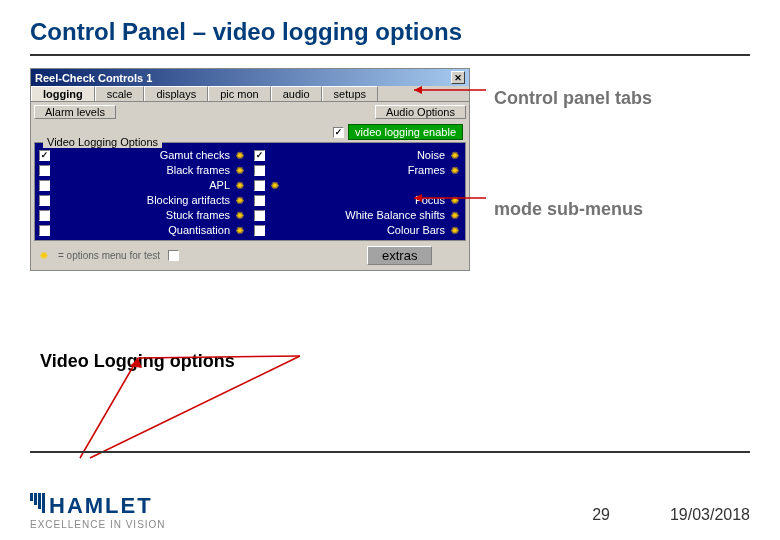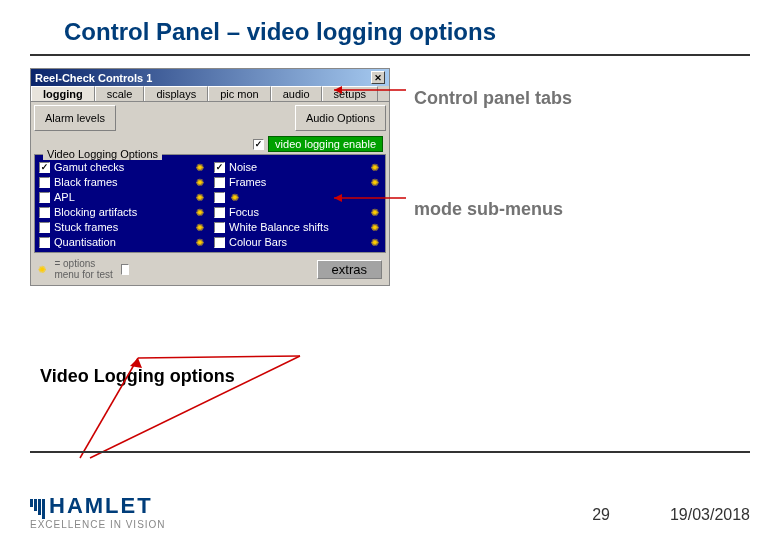--- a/index.html
+++ b/index.html
@@ -5,7 +5,7 @@
 * { box-sizing: border-box; margin: 0; padding: 0; }
 body { width: 780px; height: 540px; font-family: Arial, sans-serif; background: #fff; position: relative; }
 .slide { padding: 18px 30px 0 30px; }
-.title { color: #003d7a; font-size: 24px; font-weight: bold; margin-bottom: 8px; margin-left: 34px; }
+.title { color: #003d7a; font-size: 24px; font-weight: bold; margin-bottom: 8px; }
 .hr { border-top: 2px solid #333; margin-bottom: 12px; }
 .content-row { display: flex; gap: 24px; }
 .panel-area { width: 360px; position: relative; }

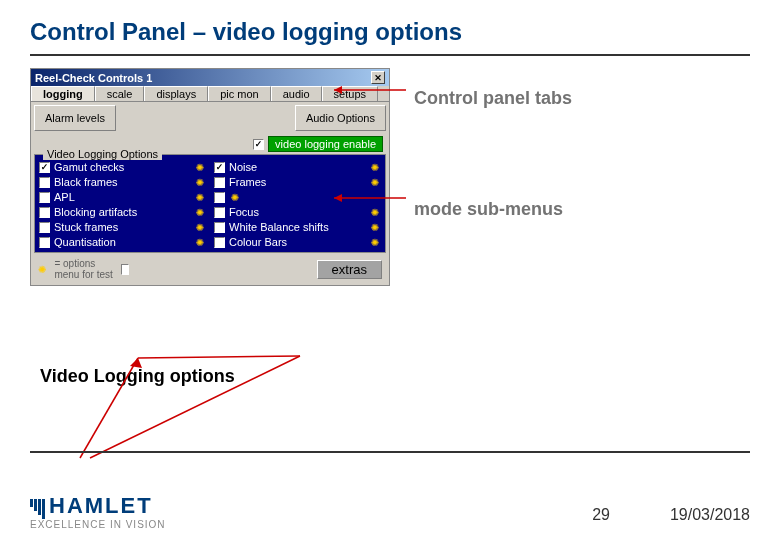--- a/index.html
+++ b/index.html
@@ -8,7 +8,7 @@
 .title { color: #003d7a; font-size: 24px; font-weight: bold; margin-bottom: 8px; }
 .hr { border-top: 2px solid #333; margin-bottom: 12px; }
 .content-row { display: flex; gap: 24px; }
-.panel-area { width: 360px; position: relative; }
+.panel-area { width: 440px; position: relative; text-align: right; }
 
 
 .win { border: 1px solid #888; background: #d4d0c8; font-family: "MS Sans Serif", Tahoma, sans-serif; font-size: 11px; }

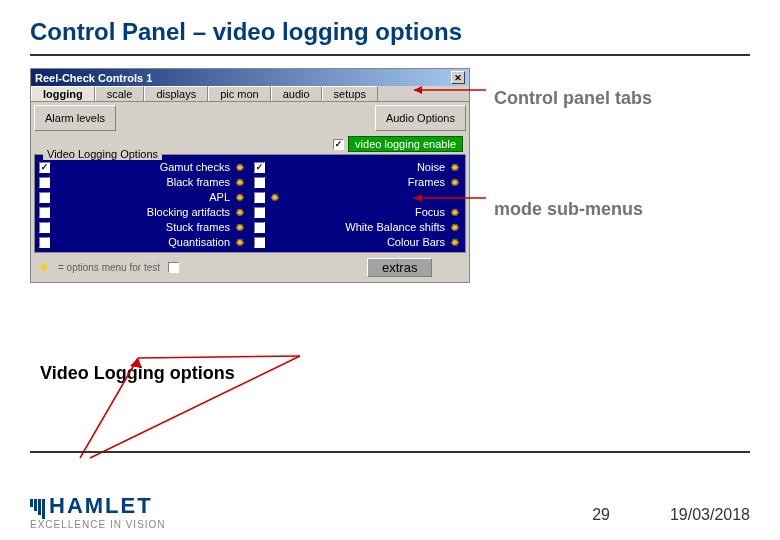--- a/index.html
+++ b/index.html
@@ -20,7 +20,7 @@
 .tab.active { background: #e8e4dc; font-weight: bold; border-top: 1px solid #fff; }
 
 .subbtns { display: flex; padding: 3px; gap: 3px; }
-.btn { border: 1px solid #fff; border-right-color: #808080; border-bottom-color: #808080; padding: 6px 10px; background: #d4d0c8; font-size: 11px; cursor: default; }
+.btn { border: 1px solid #fff; border-right-color: #808080; border-bottom-color: #808080; padding: 0 10px; background: #d4d0c8; font-size: 11px; cursor: default; }
 .spacer { flex: 1; }
 
 .enablebar { display: flex; justify-content: flex-end; padding: 2px 6px 2px 0; align-items: center; gap: 4px; }

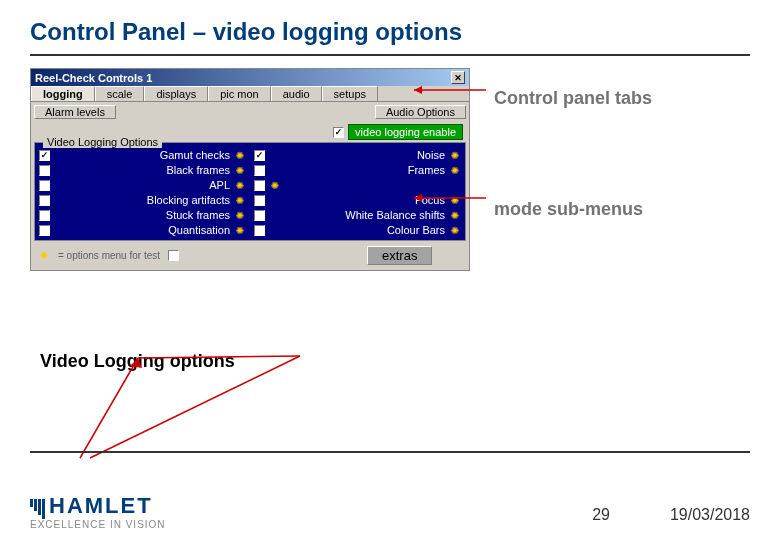--- a/index.html
+++ b/index.html
@@ -53,7 +53,7 @@
 .fhr { border-top: 2px solid #333; margin-bottom: 6px; }
 .footrow { display: flex; justify-content: space-between; align-items: flex-end; }
 .logo { display: flex; flex-direction: column; }
-.logo .h { color: #003d7a; font-size: 22px; font-weight: bold; letter-spacing: 2px; display: flex; align-items: flex-end; gap: 2px; margin-top: 34px; }
+.logo .h { color: #003d7a; font-size: 22px; font-weight: bold; letter-spacing: 2px; display: flex; align-items: flex-start; gap: 2px; margin-top: 34px; }
 .logo .bars { display: inline-flex; gap: 1px; margin-right: 2px; }
 .logo .bars span { width: 3px; background: #003d7a; }
 .logo .bars span:nth-child(1){height:8px} .logo .bars span:nth-child(2){height:12px} .logo .bars span:nth-child(3){height:16px} .logo .bars span:nth-child(4){height:20px}

